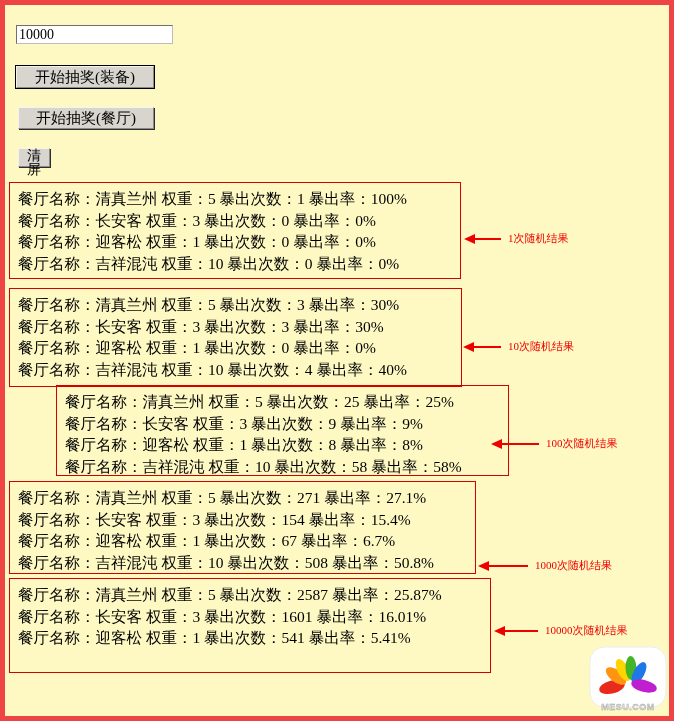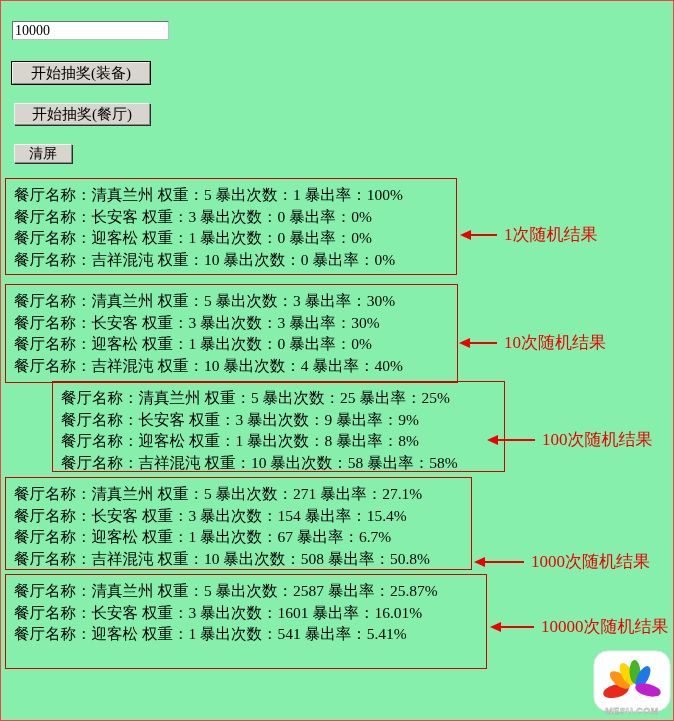--- a/index.html
+++ b/index.html
@@ -5,7 +5,7 @@
   html,body{margin:0;padding:0;background:#fff;}
   .screen{
     position:relative;width:674px;height:721px;box-sizing:border-box;
-    background:#86efac;border:1px solid #ef4444;overflow:hidden;
+    background:#fef9c3;border:5px solid #ef4444;overflow:hidden;
     font-family:"Liberation Serif","DejaVu Serif",serif;color:#000;
   }
   .count-input{

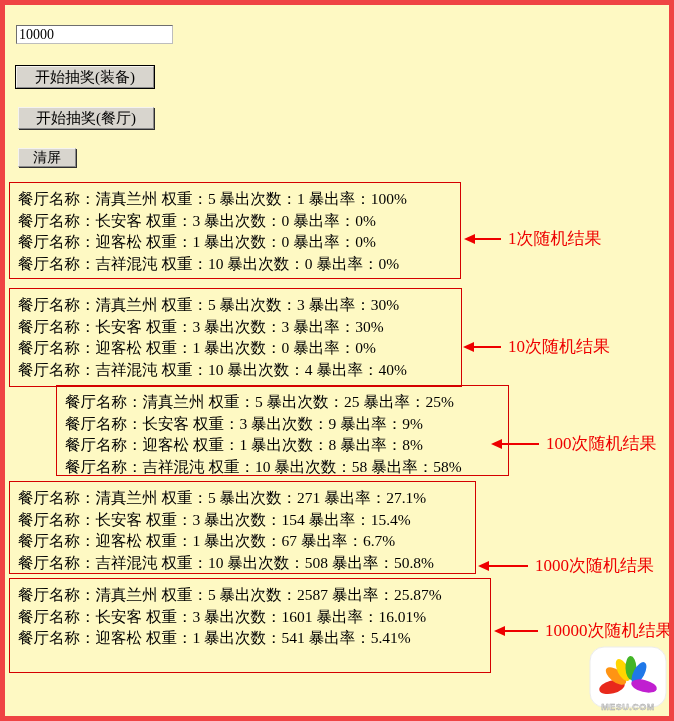--- a/index.html
+++ b/index.html
@@ -22,7 +22,7 @@
   }
   .btn-equipment{left:11px;top:61px;width:138px;height:22px;outline:1px solid #000;}
   .btn-restaurant{left:13px;top:102px;width:136px;height:22px;}
-  .btn-clear{left:13px;top:143px;width:58px;height:19px;font-size:14px;}
+  .btn-clear{left:13px;top:143px;width:32px;height:19px;font-size:14px;}
   .result-box{
     position:absolute;left:4px;box-sizing:border-box;
     border:1px solid #d40000;padding:5px 4px 0 8px;

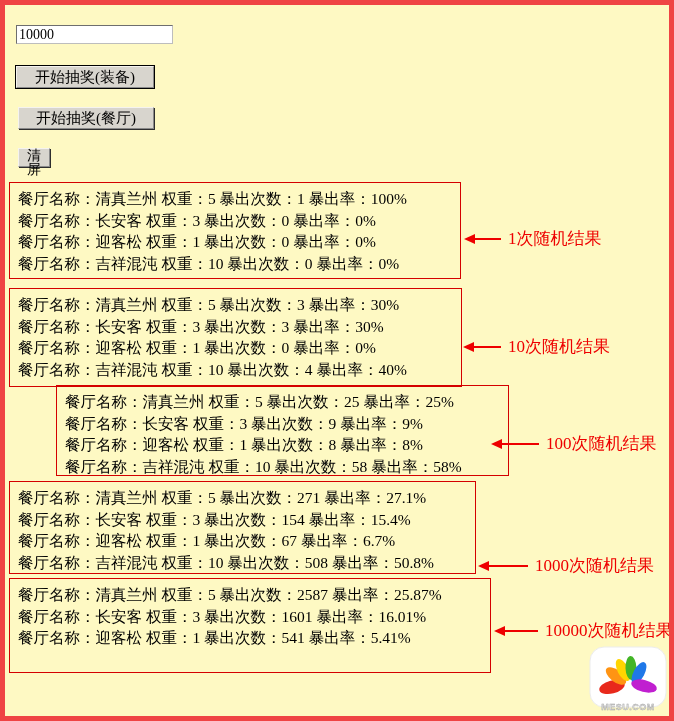--- a/index.html
+++ b/index.html
@@ -35,7 +35,7 @@
   .box-4{top:573px;width:482px;height:95px;}
   .annotation{
     position:absolute;display:flex;align-items:center;height:17px;
-    color:#ee0000;font-size:17px;white-space:nowrap;
+    color:#ee0000;font-size:11px;white-space:nowrap;
   }
   .tri{width:0;height:0;border-right:11px solid #ee0000;border-top:5px solid transparent;border-bottom:5px solid transparent;}
   .aline{height:2px;background:#ee0000;margin-right:7px;}

